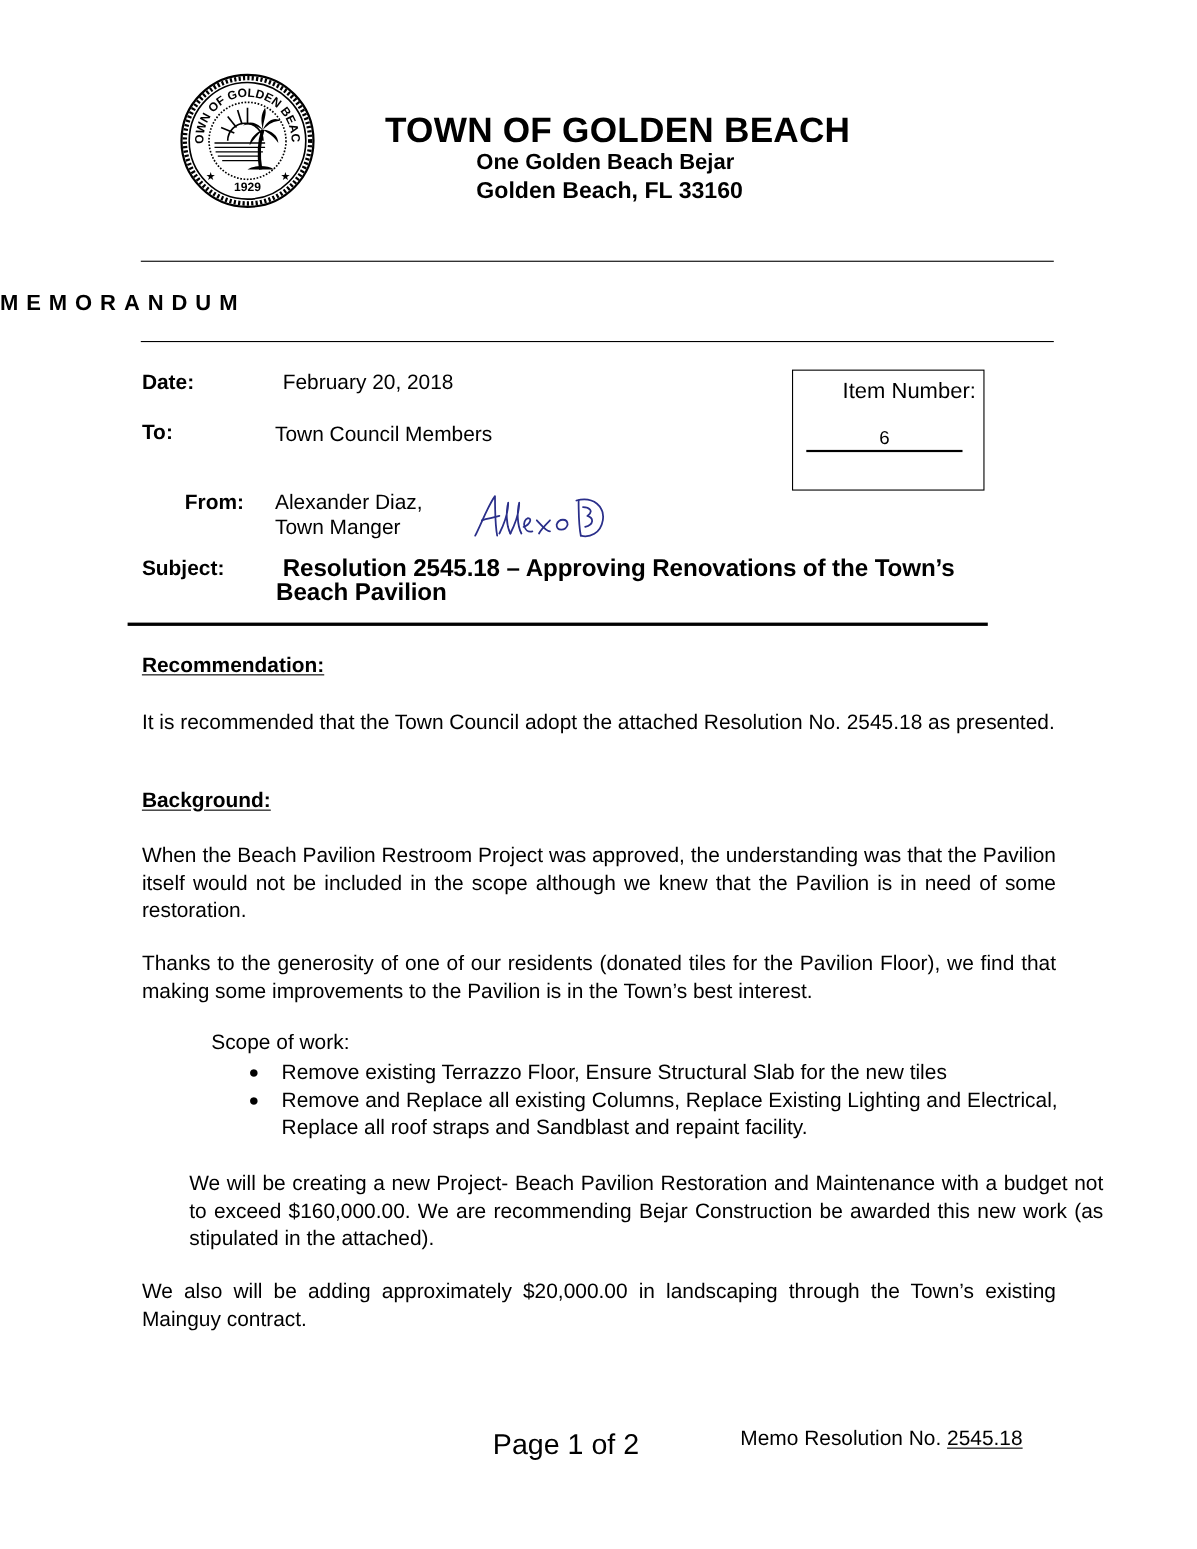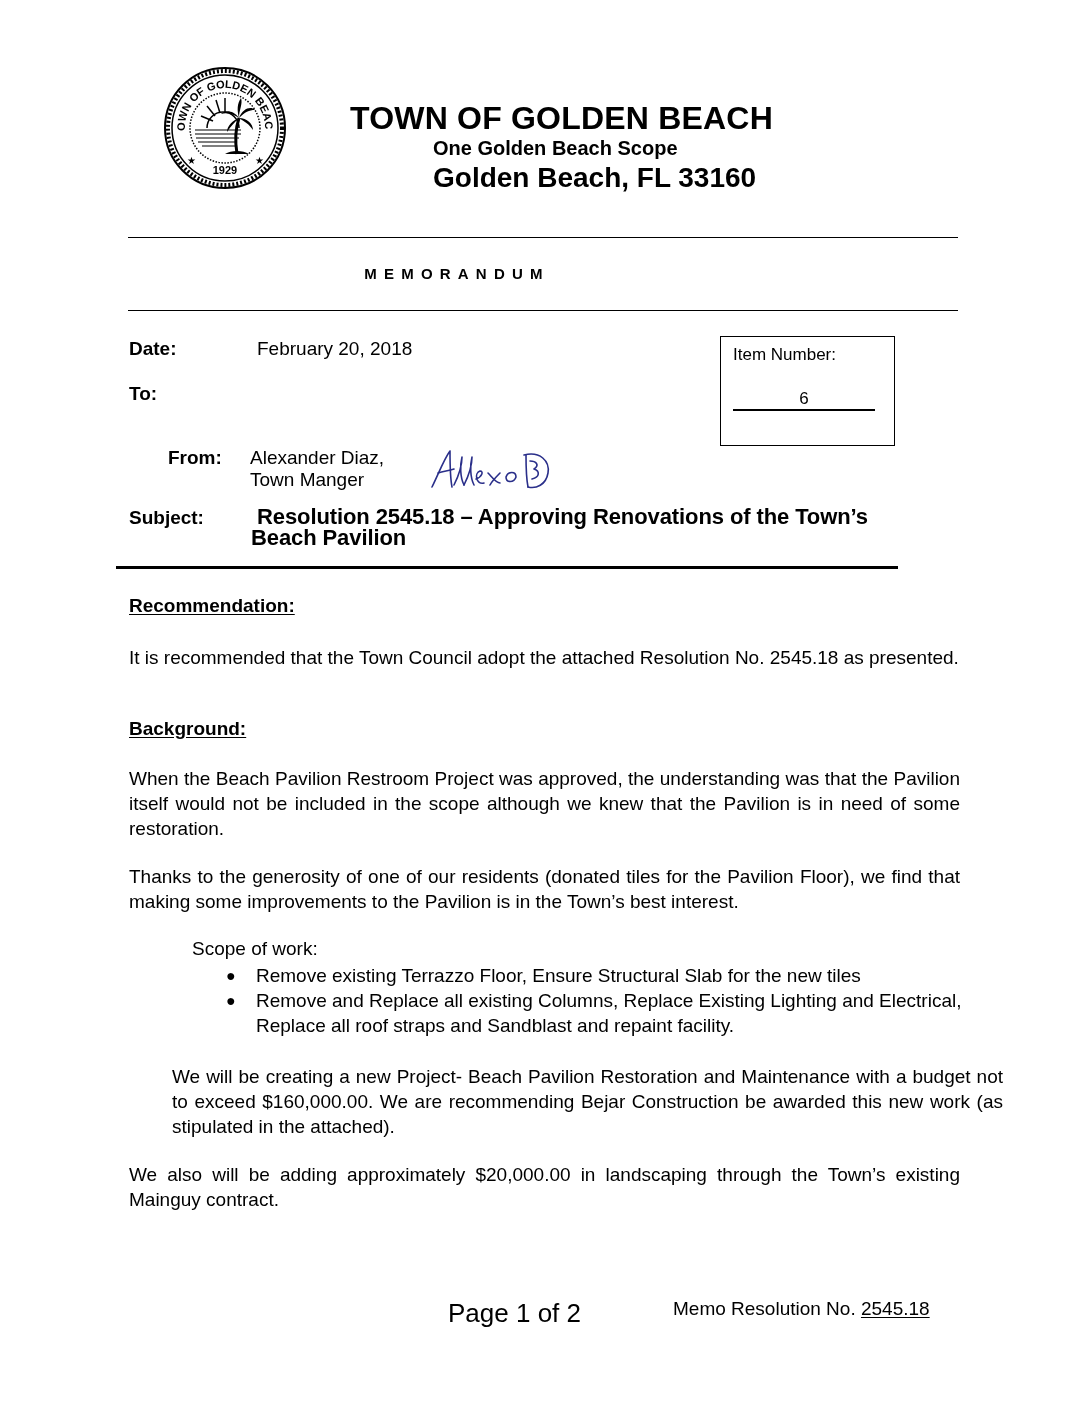--- a/index.html
+++ b/index.html
@@ -224,7 +224,7 @@
 </div>
 
 <div class="abs town-title">TOWN OF GOLDEN BEACH</div>
-<div class="abs addr1">One Golden Beach Scope</div>
+<div class="abs addr1">One Golden Beach Bejar</div>
 <div class="abs addr2">Golden Beach, FL  33160</div>
 
 <div class="abs rule-thin rule1"></div>

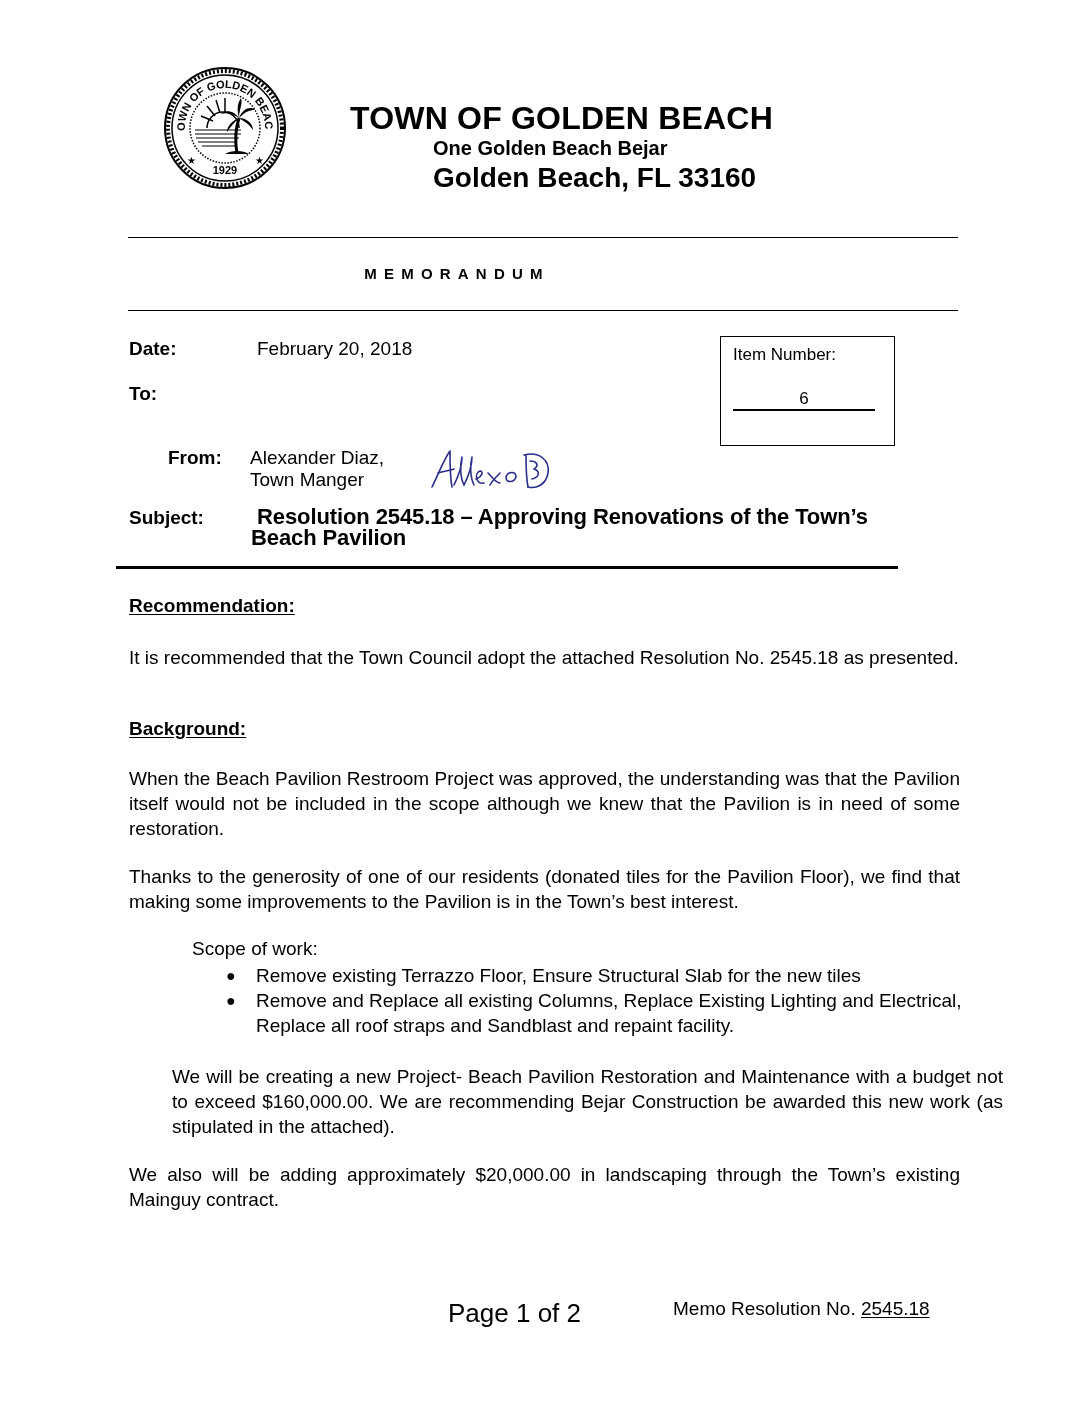--- a/index.html
+++ b/index.html
@@ -37,7 +37,7 @@
     }
     .addr2 {
       left: 433px; top: 162px;
-      font-size: 28px; font-weight: bold;
+      font-size: 21px; font-weight: bold;
       white-space: nowrap;
     }
 

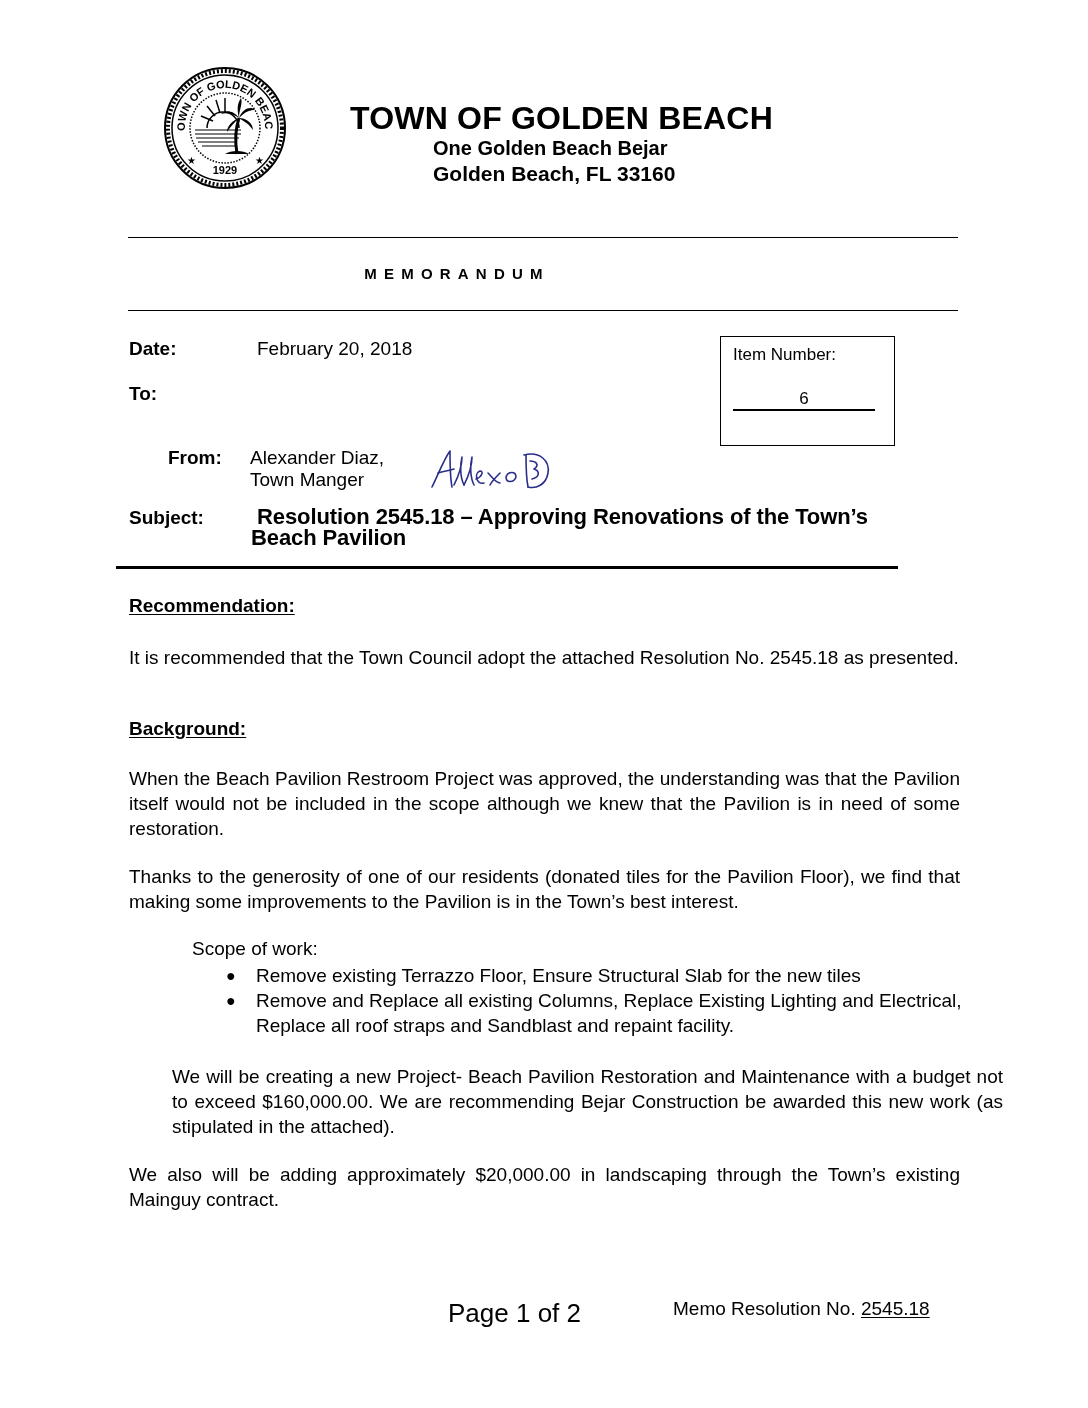--- a/index.html
+++ b/index.html
@@ -50,8 +50,7 @@
 
     .memo-title {
       left: 0; width: 914px; top: 265px;
-      text-align: center;
-      font-size: 15px; font-weight: bold;
+      font-size: 20px; font-weight: bold;
       letter-spacing: 7.2px;
       padding-left: 0;
     }

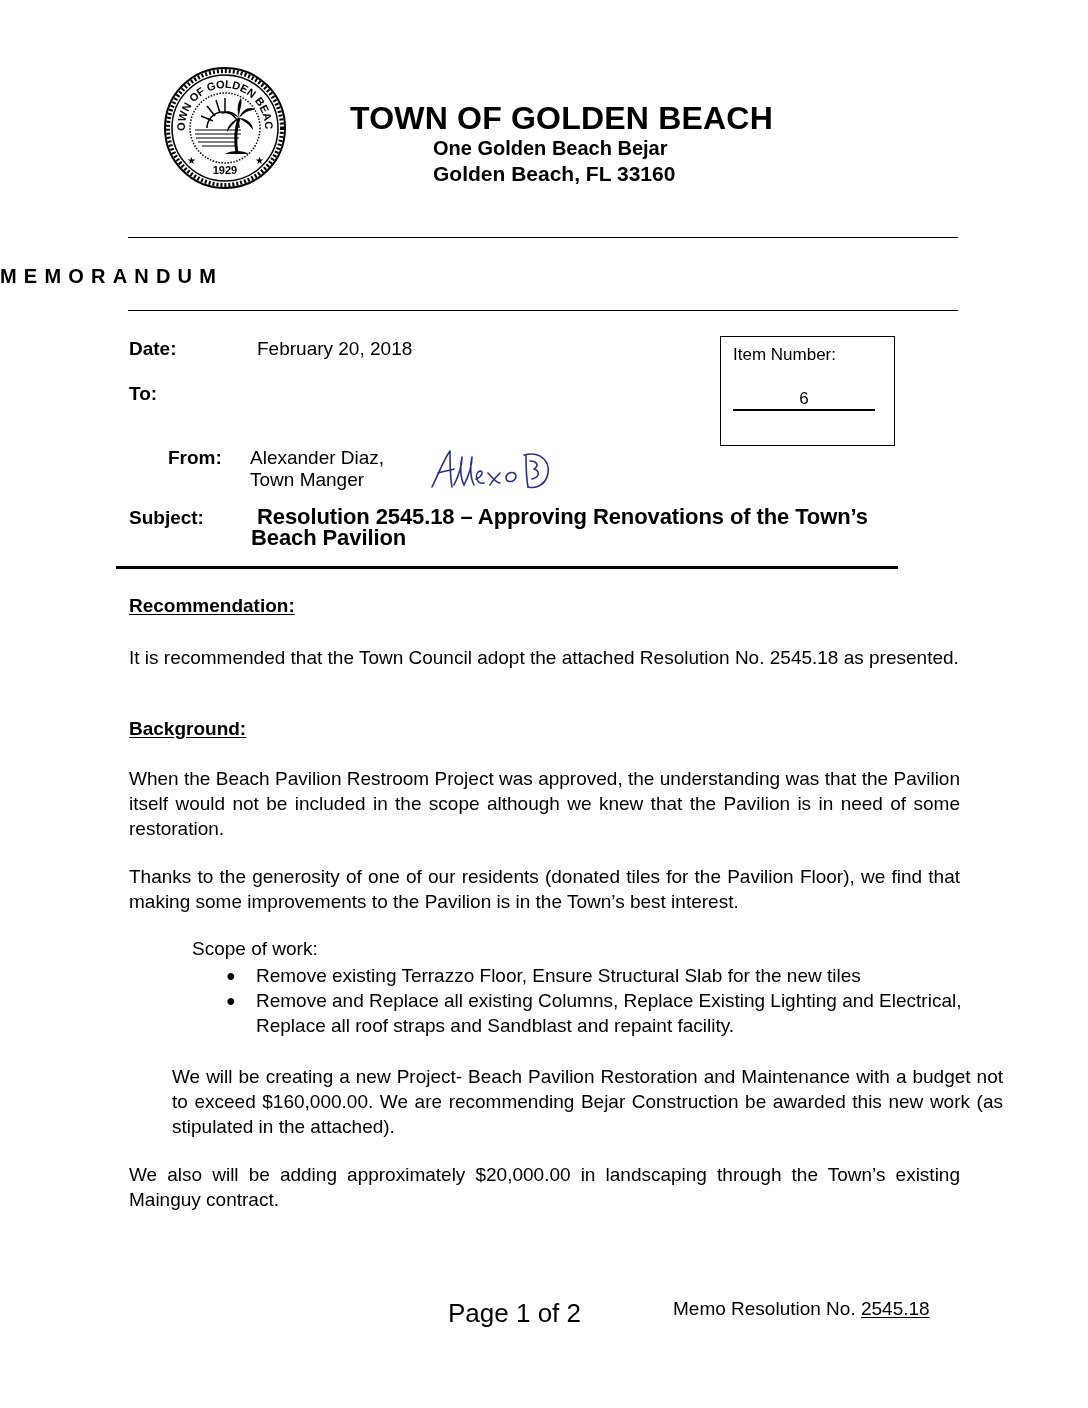--- a/index.html
+++ b/index.html
@@ -102,8 +102,8 @@
       box-sizing: border-box;
     }
     .item-lbl {
-      left: 733px; top: 345px;
-      font-size: 17px;
+      left: 766px; top: 345px;
+      font-size: 20px;
       white-space: nowrap;
     }
     .item-num {

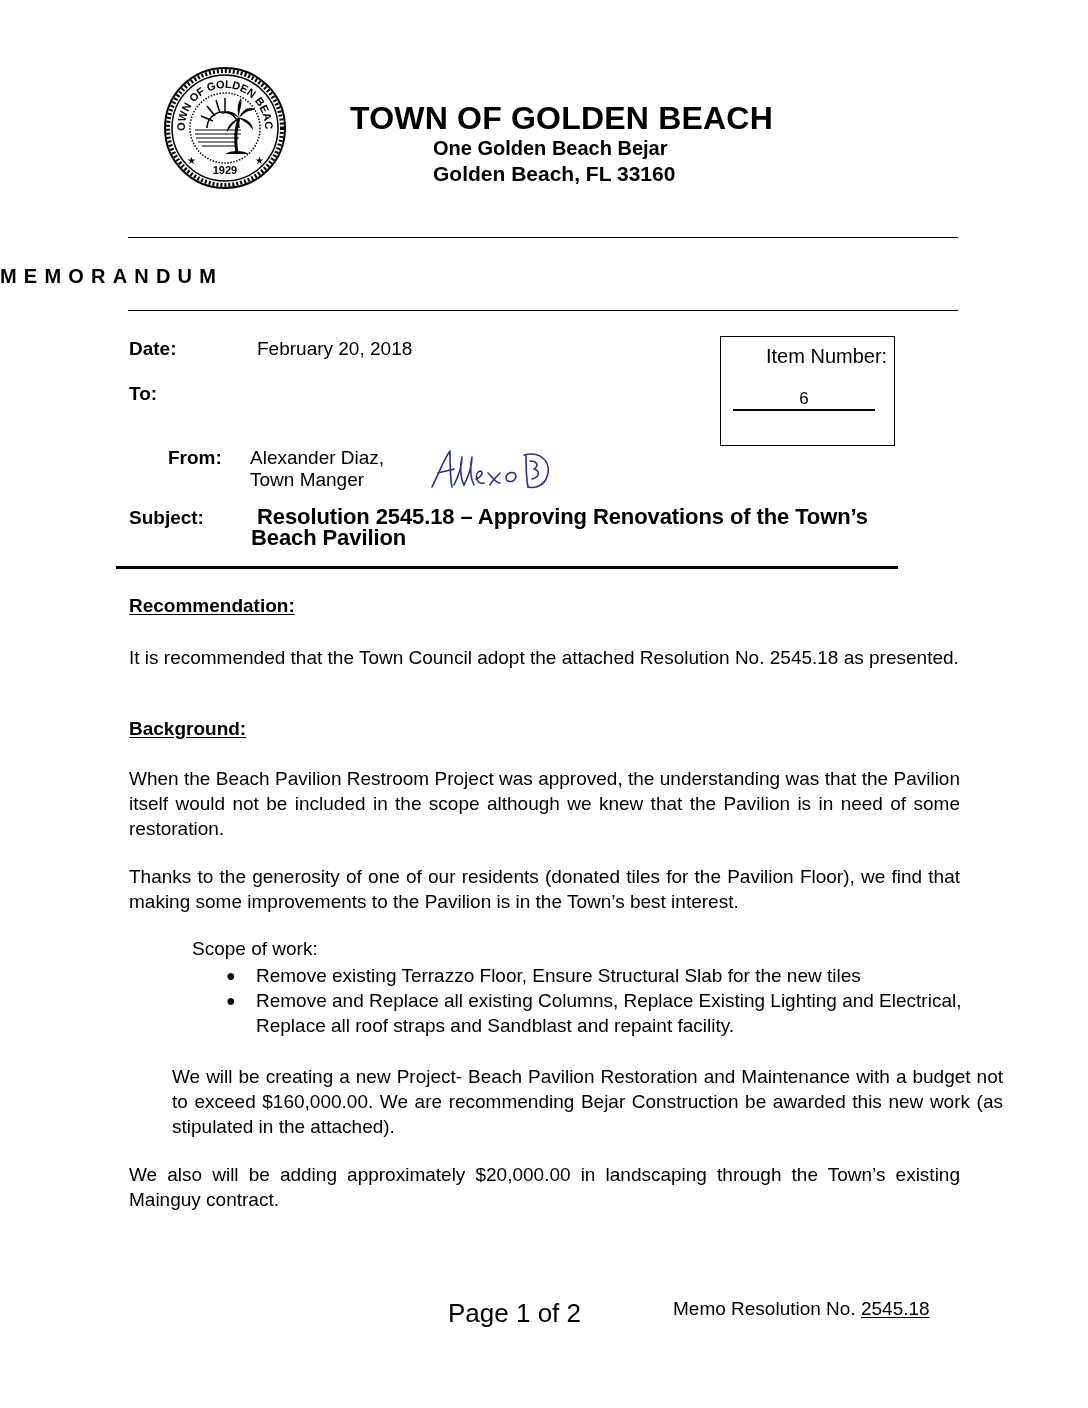--- a/index.html
+++ b/index.html
@@ -235,6 +235,7 @@
 
 <div class="abs lbl to-lbl">To:</div>
 <div class="abs val to-val">
+  <div>Town Council Members</div>
 </div>
 
 <div class="abs lbl from-lbl">From:</div>

